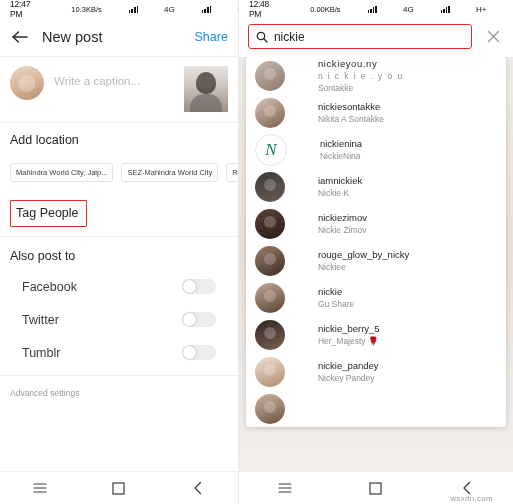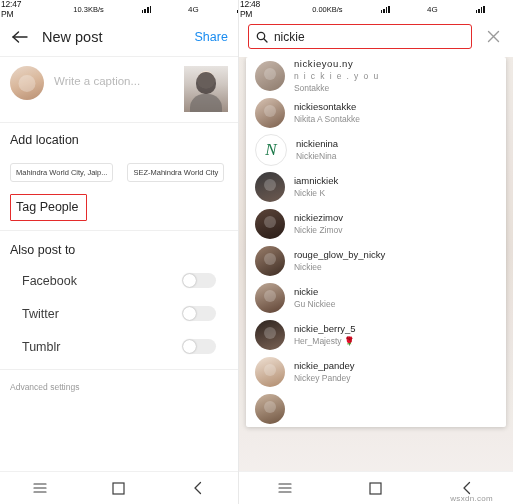--- a/index.html
+++ b/index.html
@@ -38,7 +38,7 @@
     align-items: center;
     font-size: 8.5px;
     color: #111;
-    padding: 0 1px;
+    padding: 0 10px;
     box-sizing: border-box;
     background: #fff;
     gap: 16px;

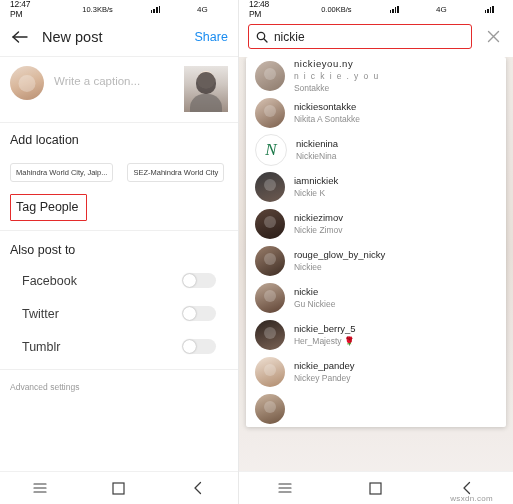--- a/index.html
+++ b/index.html
@@ -46,7 +46,7 @@
   .sb-time { font-size: 8.5px; letter-spacing: -0.2px; }
   .sb-spacer { flex: 1; }
   .sb-item {
-    margin-left: 20px;
+    margin-left: 9px;
     font-size: 8px;
     display: flex;
     align-items: center;

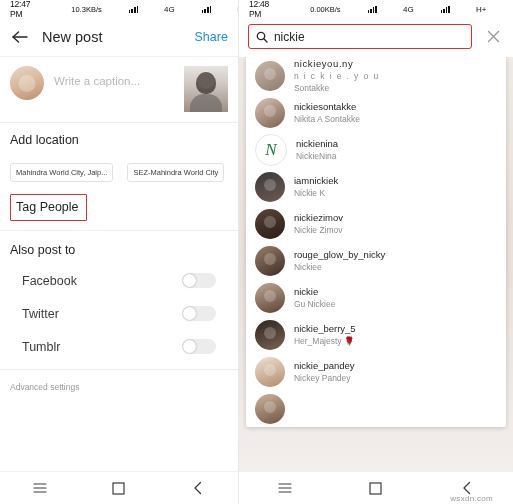--- a/index.html
+++ b/index.html
@@ -302,6 +302,7 @@
     padding: 5px 9px;
     height: 37px;
     box-sizing: border-box;
+    gap: 24px;
   }
   .res .pic {
     width: 30px; height: 30px;

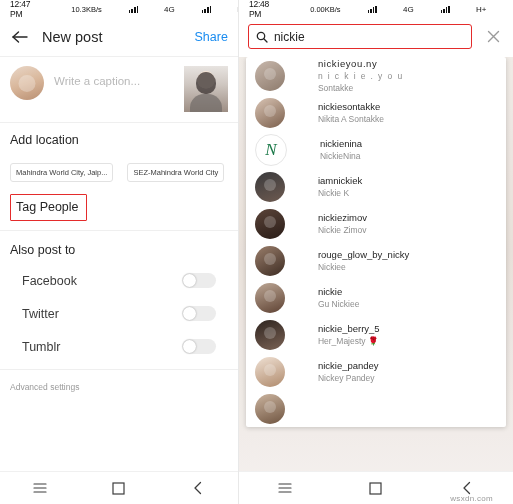--- a/index.html
+++ b/index.html
@@ -189,7 +189,7 @@
   .chips {
     display: flex;
     padding: 6px 10px 10px 10px;
-    gap: 14px;
+    gap: 8px;
     overflow: hidden;
     align-items: flex-end;
   }

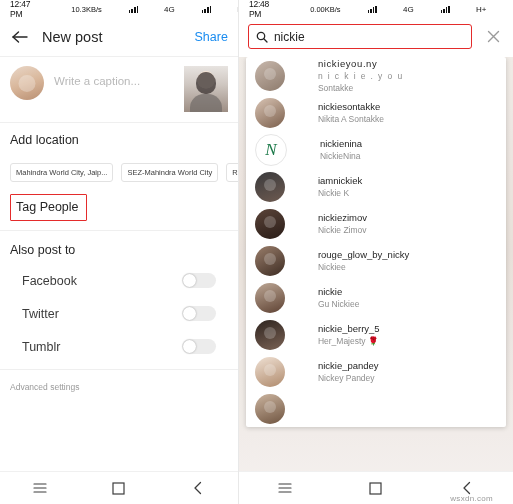--- a/index.html
+++ b/index.html
@@ -203,7 +203,7 @@
     background: #fff;
   }
   .tag-people-wrap {
-    margin: 2px 0 0 0;
+    margin: 8px 0 0 0;
     padding: 0 10px;
   }
   .tag-people-box {

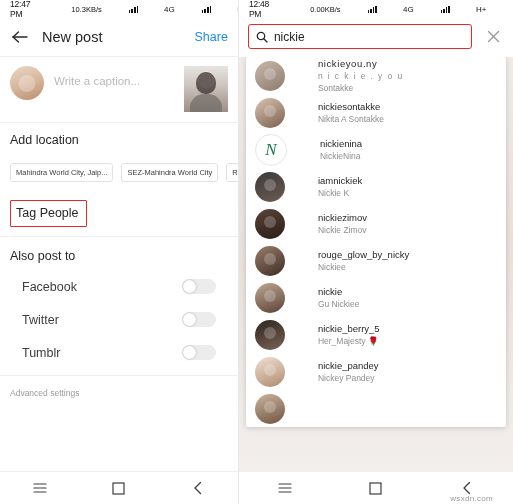--- a/index.html
+++ b/index.html
@@ -607,7 +607,7 @@
           <div class="pic p6"></div>
           <div class="meta">
             <div class="uname">nickie</div>
-            <div class="fname">Gu Nickiee</div>
+            <div class="fname">Gu Share</div>
           </div>
         </div>
 

